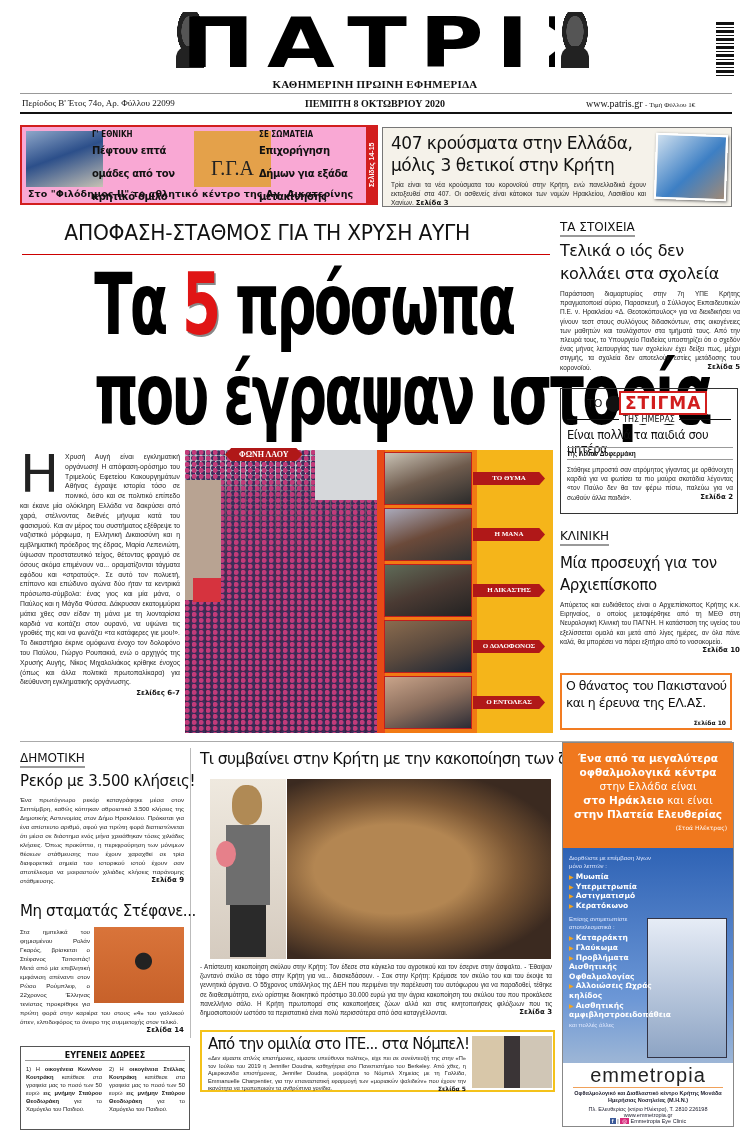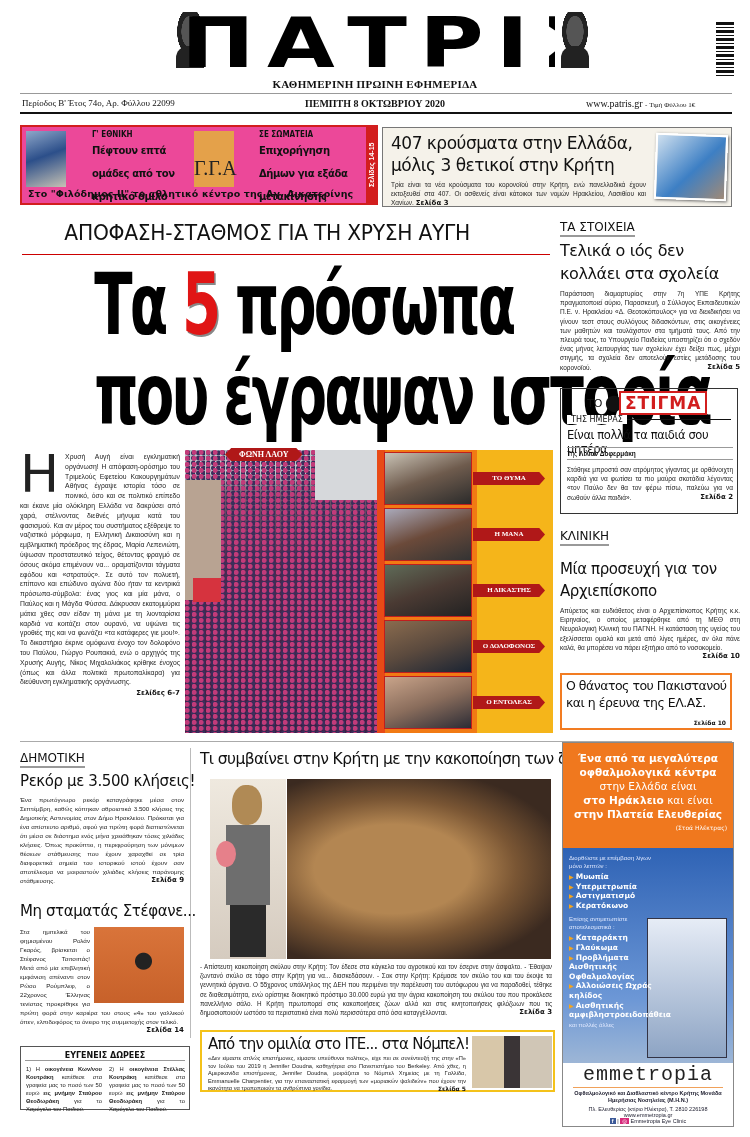--- a/index.html
+++ b/index.html
@@ -15,7 +15,7 @@
 .rule-thick{left:20px;width:712px;height:2px;background:#111}
 .dateline{top:98px;font-family:"Liberation Serif",serif;font-size:9px}
 
-.promo-left{left:20px;top:125px;width:358px;height:80px;border:2px solid #d21e1e;background:#ec4899}
+.promo-left{left:20px;top:125px;width:358px;height:80px;border:2px solid #d21e1e;background:#f9a8d4}
 .promo-left .thumb{position:absolute;top:4px;width:40px;height:56px}
 .kicker{font-family:"DejaVu Sans Condensed","DejaVu Sans",sans-serif;font-weight:bold;font-size:8px;color:#c00}
 .promo-hl{font-family:"DejaVu Sans",sans-serif;font-weight:bold;font-size:10px;line-height:23px;color:#111;letter-spacing:-.4px}

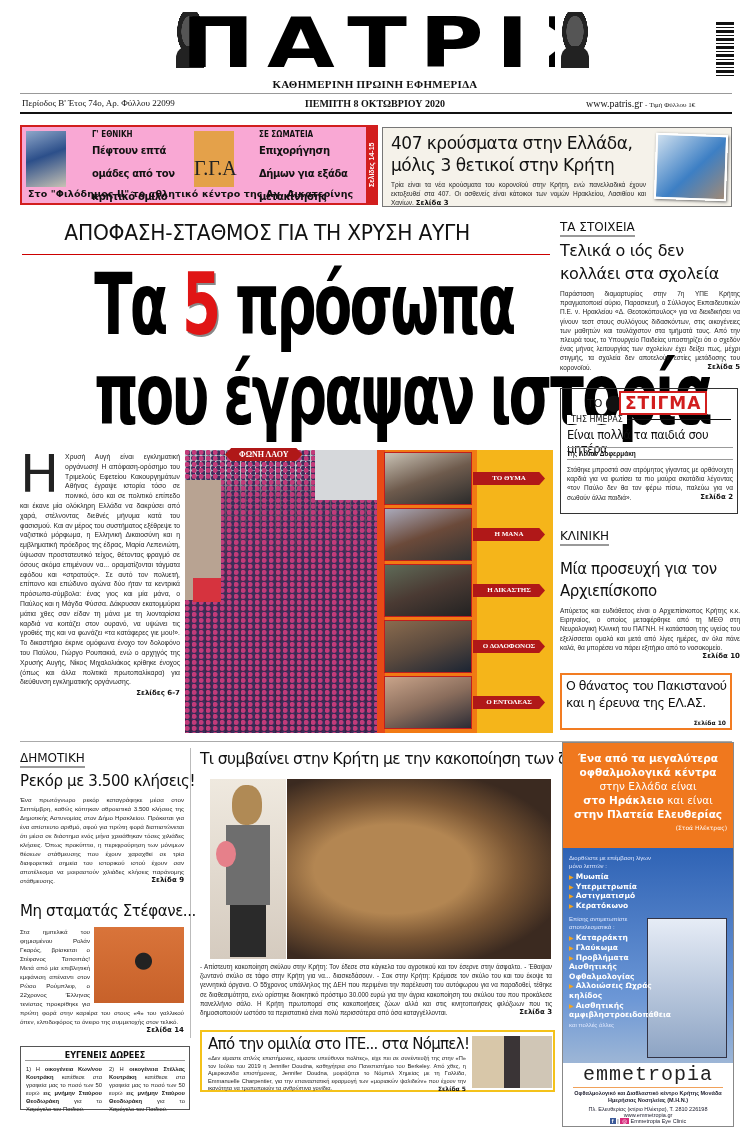--- a/index.html
+++ b/index.html
@@ -16,7 +16,7 @@
 .dateline{top:98px;font-family:"Liberation Serif",serif;font-size:9px}
 
 .promo-left{left:20px;top:125px;width:358px;height:80px;border:2px solid #d21e1e;background:#f9a8d4}
-.promo-left .thumb{position:absolute;top:4px;width:40px;height:56px}
+.promo-left .thumb{position:absolute;top:4px;width:77px;height:56px}
 .kicker{font-family:"DejaVu Sans Condensed","DejaVu Sans",sans-serif;font-weight:bold;font-size:8px;color:#c00}
 .promo-hl{font-family:"DejaVu Sans",sans-serif;font-weight:bold;font-size:10px;line-height:23px;color:#111;letter-spacing:-.4px}
 .promo-foot{position:absolute;left:6px;bottom:4px;font-family:"DejaVu Sans",sans-serif;font-weight:bold;font-size:9.5px;color:#111;letter-spacing:.1px}

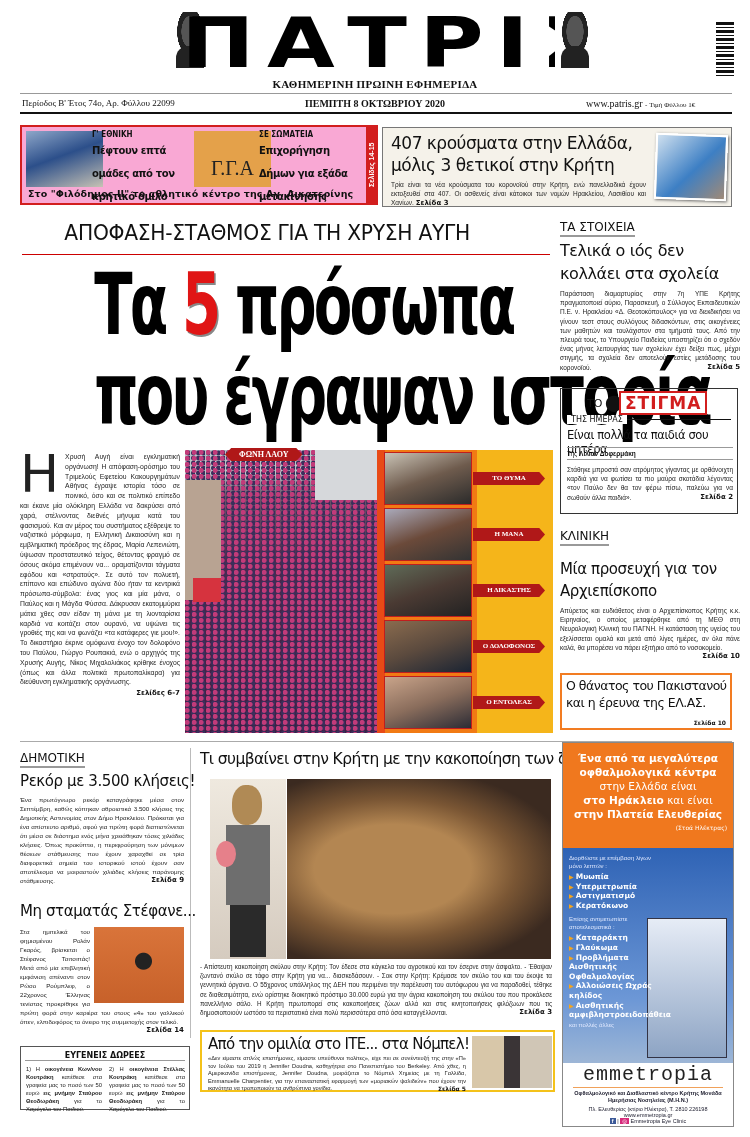--- a/index.html
+++ b/index.html
@@ -151,7 +151,7 @@
   <div style="position:absolute;left:26px;top:8px;font-family:'DejaVu Sans',sans-serif;font-weight:normal;font-size:11px">ΤΟ</div>
   <div style="position:absolute;left:44px;top:4px;font-size:16px;color:#111">⬤</div>
   <div class="stigma-word">ΣΤΙΓΜΑ</div>
-  <div style="position:absolute;left:6px;top:30px;width:164px;font-family:'DejaVu Sans',sans-serif;font-size:8px;border-top:1px solid #111;line-height:0"><span style="background:#fff;padding:0 4px;position:relative;top:0">ΤΗΣ ΗΜΕΡΑΣ</span></div>
+  <div style="position:absolute;left:6px;top:30px;width:164px;text-align:center;font-family:'DejaVu Sans',sans-serif;font-size:8px;border-top:1px solid #111;line-height:0"><span style="background:#fff;padding:0 4px;position:relative;top:0">ΤΗΣ ΗΜΕΡΑΣ</span></div>
   <div style="position:absolute;left:6px;top:39px;width:168px;font-family:'DejaVu Sans',sans-serif;font-size:11.5px;letter-spacing:-.4px">Είναι πολλά τα παιδιά σου μητέρα</div>
   <div style="position:absolute;left:6px;top:58px;width:166px;border-top:1px solid #999;border-bottom:1px solid #999;font-size:6.5px;padding:2px 0"><span>Της</span> <b>Λίλιαν Δοφερμάκη</b></div>
   <div class="small-body" style="position:absolute;left:6px;top:76px;width:166px">

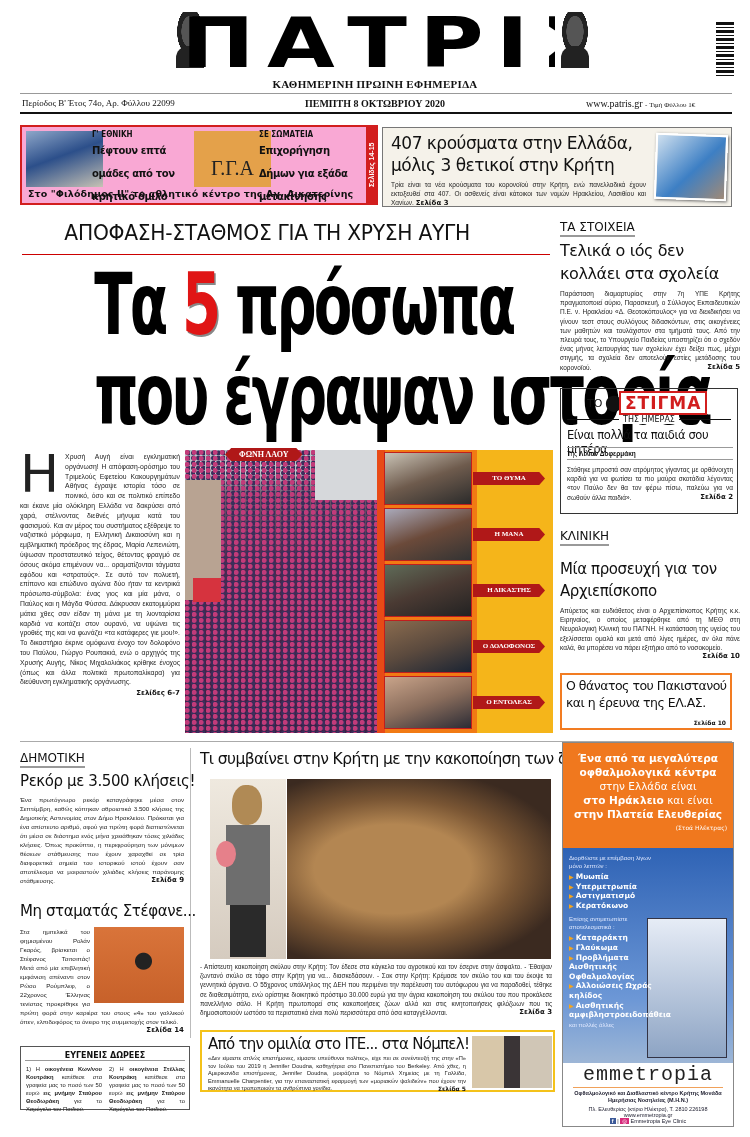--- a/index.html
+++ b/index.html
@@ -162,7 +162,7 @@
 
 <div class="abs col-right" style="top:526px">
   <div class="section-kicker">ΚΛΙΝΙΚΗ</div>
-  <div class="col-hl" style="margin-top:12px;font-size:15px;line-height:22px">Μία προσευχή για τον Αρχιεπίσκοπο</div>
+  <div class="col-hl" style="margin-top:6px;font-size:15px;line-height:22px">Μία προσευχή για τον Αρχιεπίσκοπο</div>
   <div class="small-body" style="margin-top:4px">
     <span>Απύρετος και ευδιάθετος είναι ο Αρχιεπίσκοπος Κρήτης κ.κ. Ειρηναίος, ο οποίος μεταφέρθηκε από τη ΜΕΘ στη Νευρολογική Κλινική του ΠΑΓΝΗ. Η κατάσταση της υγείας του εξελίσσεται ομαλά και μετά από λίγες ημέρες, αν όλα πάνε καλά, θα μπορέσει να πάρει εξιτήριο από το νοσοκομείο.</span>
     <span class="page-ref" style="float:right">Σελίδα 10</span>

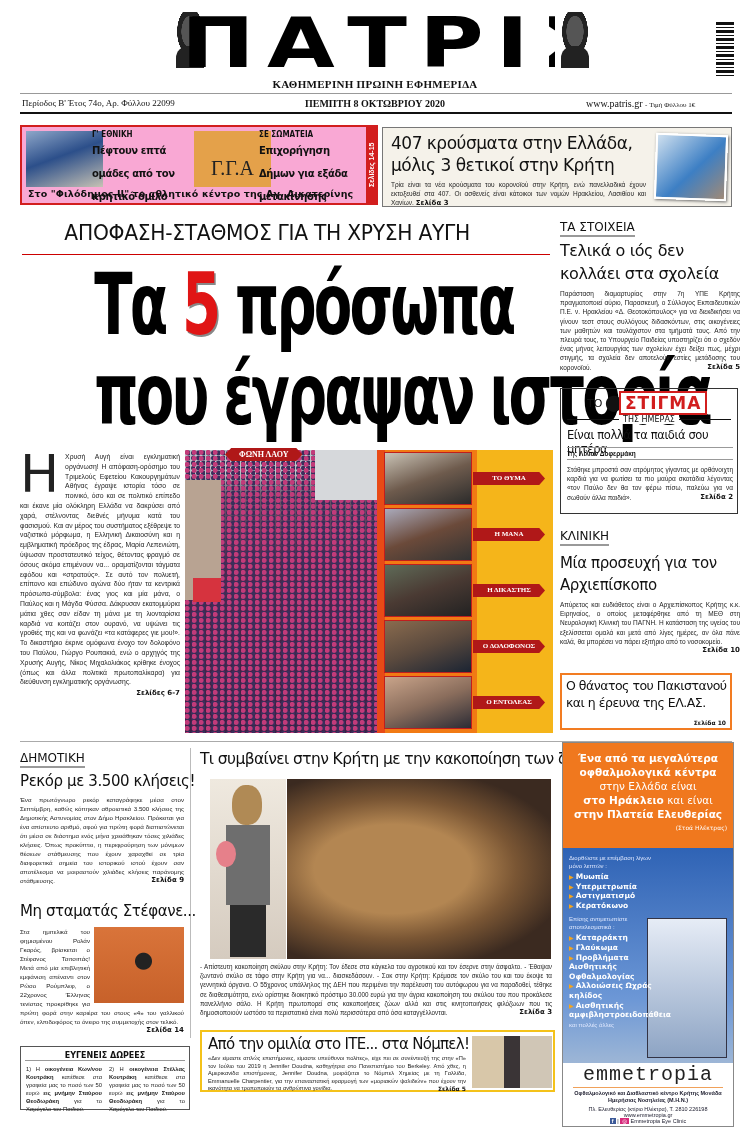--- a/index.html
+++ b/index.html
@@ -53,7 +53,7 @@
 .orange-box{left:560px;top:673px;width:172px;height:57px;border:2px solid #f27c22}
 
 .sep-v{width:1px;background:#bbb}
-.donations{left:20px;top:1046px;width:170px;height:64px;border:1px solid #555}
+.donations{left:20px;top:1046px;width:170px;height:84px;border:1px solid #555}
 
 .dog-hl{left:200px;top:750px;width:356px;font-family:"DejaVu Sans",sans-serif;font-size:15.5px;letter-spacing:-.6px;white-space:nowrap}
 .person-photo{left:210px;top:779px;width:76px;height:180px;background:linear-gradient(#efe9df,#d5cbbf)}

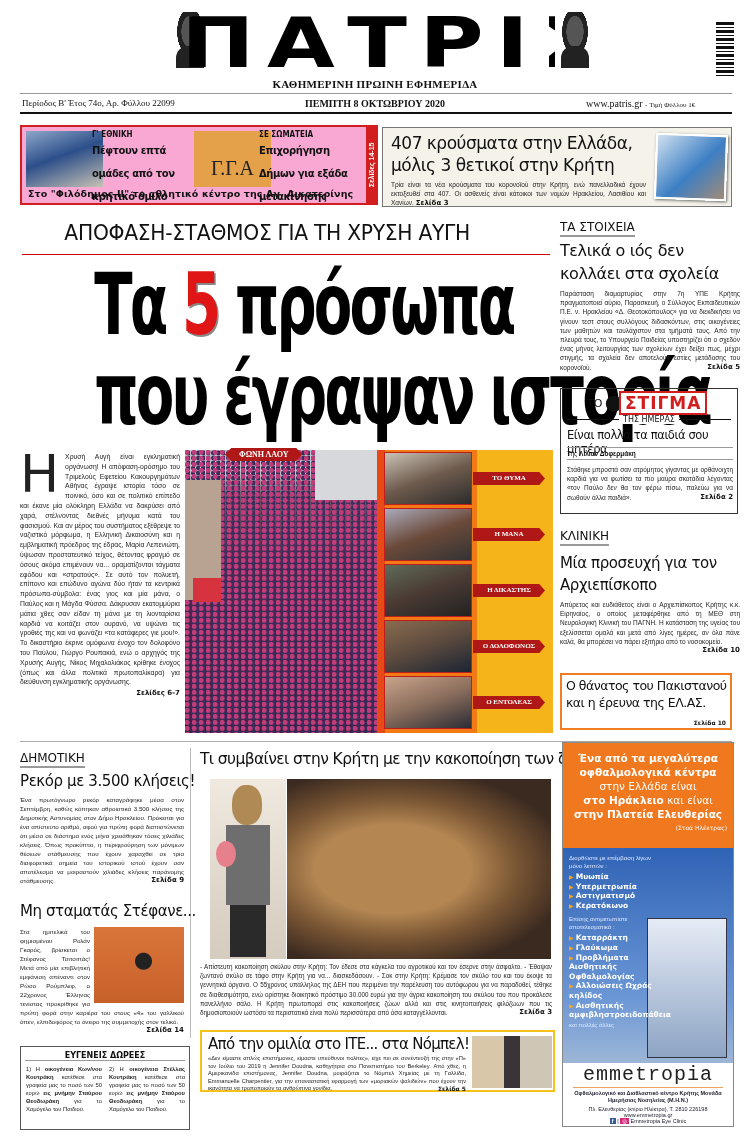--- a/index.html
+++ b/index.html
@@ -257,7 +257,7 @@
     </div>
   </div>
   <div class="ad-bottom">
-    <div style="font-family:Liberation Mono, monospace;font-size:20px;letter-spacing:1px;color:#222;line-height:24px">emmetropia</div>
+    <div style="font-family:Liberation Sans, sans-serif;font-size:20px;letter-spacing:1px;color:#222;line-height:24px">emmetropia</div>
     <div style="height:1px;background:#f0a15a;margin:0 10px"></div>
     <div style="font-size:5.5px;font-weight:bold;color:#223;margin:2px 8px;line-height:7px">Οφθαλμολογικό και Διαθλαστικό κέντρο Κρήτης Μονάδα Ημερήσιας Νοσηλείας (Μ.Η.Ν.)</div>
     <div style="font-size:5.5px;color:#223">Πλ. Ελευθερίας (κτίριο Ηλέκτρα), Τ. 2810 226198</div>

